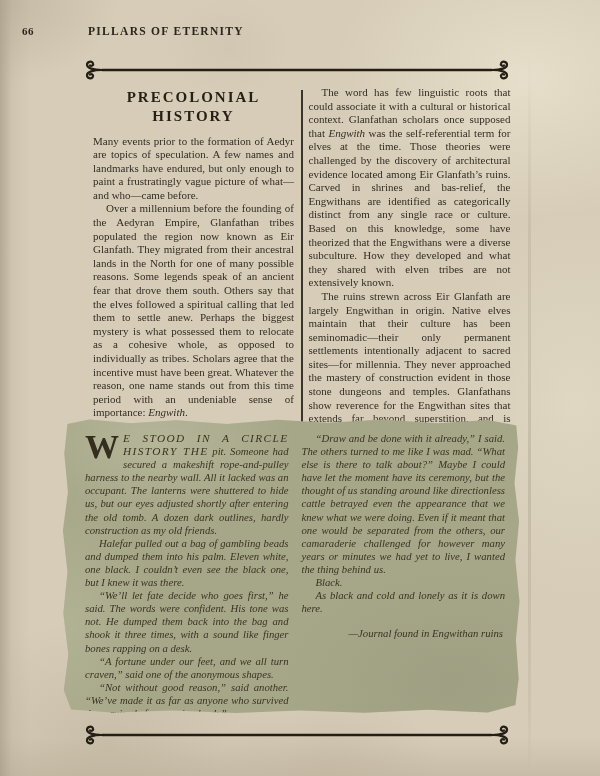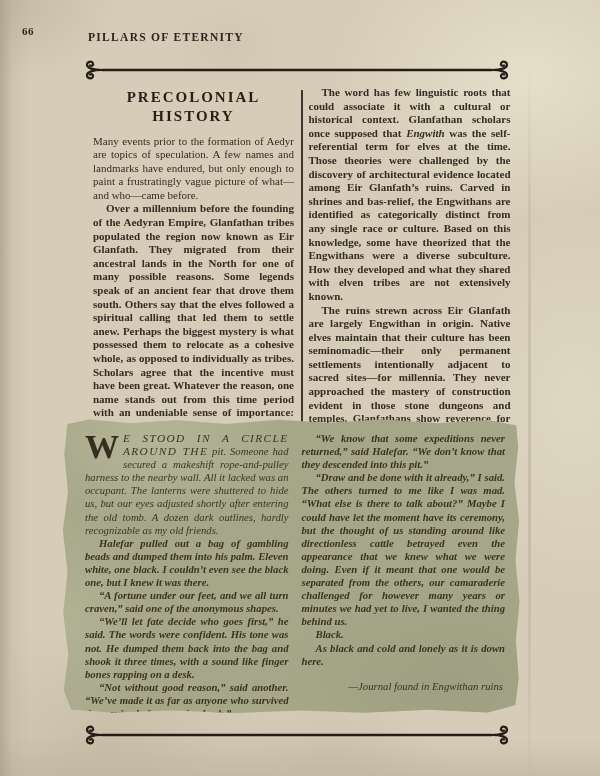--- a/index.html
+++ b/index.html
@@ -19,7 +19,7 @@
   }
   .running-head{position:absolute;top:25px;left:0;width:100%;color:#2b251b;}
   .pageno{position:absolute;left:22px;top:0;font-size:11px;font-weight:bold;letter-spacing:0.5px;}
-  .booktitle{position:absolute;left:88px;top:6px;font-size:11.5px;font-weight:bold;letter-spacing:1.3px;}
+  .booktitle{position:absolute;left:88px;top:0;font-size:11.5px;font-weight:bold;letter-spacing:1.3px;}
   .rule{position:absolute;left:82px;width:430px;height:26px;}
   .rule-top{top:57px;}
   .rule-bottom{top:722px;}

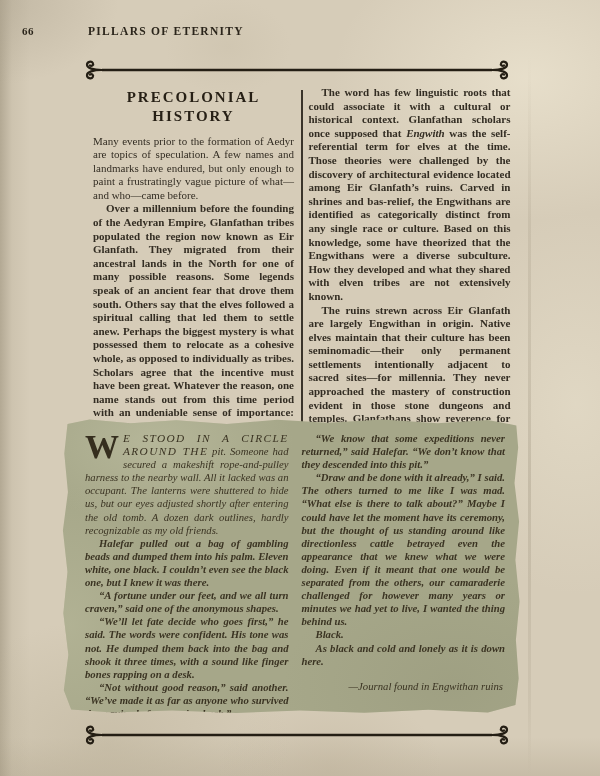--- a/index.html
+++ b/index.html
@@ -33,7 +33,7 @@
     letter-spacing:2px;line-height:1.25;color:#261f15;
   }
   .para{margin:0;font-size:11px;line-height:13.6px;text-align:justify;}
-  .para.indent{text-indent:13px;font-weight:bold;}
+  .para.indent{text-indent:13px;}
   .para em{font-style:italic;}
   .journal{
     position:absolute;left:62px;top:418px;width:458px;height:296px;

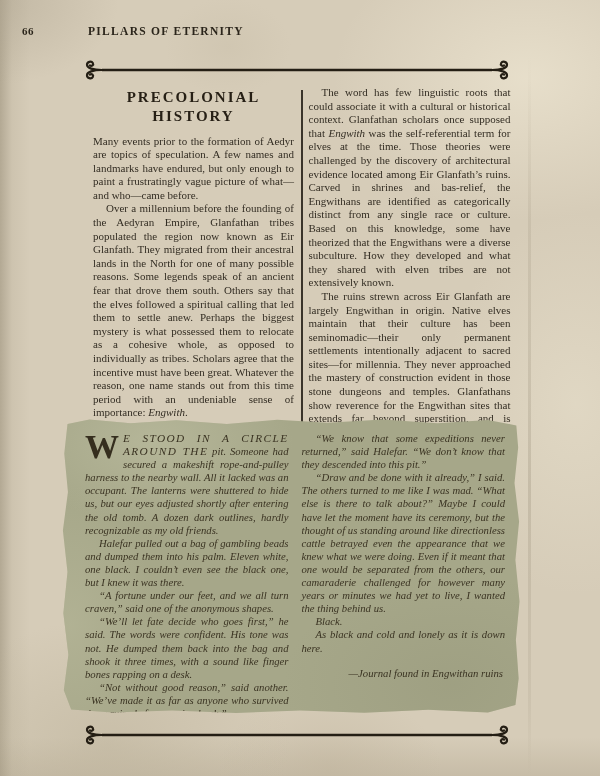--- a/index.html
+++ b/index.html
@@ -106,7 +106,7 @@
   <div class="journal">
     <div class="jcol">
       <p class="jp">
-        <span class="dropcap">W</span><span class="leadcaps">E STOOD IN A CIRCLE AROUND THE</span><span> pit. Someone had secured a makeshift rope-and-pulley harness to the nearby wall. All it lacked was an occupant. The lanterns were shuttered to hide us, but our eyes adjusted shortly after entering the old tomb. A dozen dark outlines, hardly recognizable as my old friends.</span>
+        <span class="dropcap">W</span><span class="leadcaps">E STOOD IN A CIRCLE HISTORY THE</span><span> pit. Someone had secured a makeshift rope-and-pulley harness to the nearby wall. All it lacked was an occupant. The lanterns were shuttered to hide us, but our eyes adjusted shortly after entering the old tomb. A dozen dark outlines, hardly recognizable as my old friends.</span>
       </p>
       <div>
           <p class="para indent"><span>Halefar pulled out a bag of gambling beads and dumped them into his palm. Eleven white, one black. I couldn’t even see the black one, but I knew it was there.</span></p>

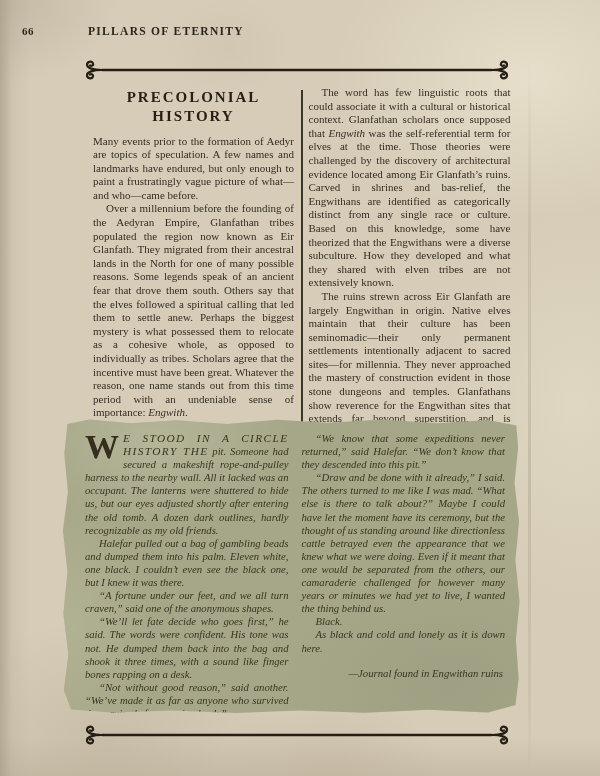--- a/index.html
+++ b/index.html
@@ -118,7 +118,6 @@
     </div>
     <div class="jcol">
       <div>
-          <p class="para indent"><span>“We know that some expeditions never returned,” said Halefar. “We don’t know that they descended into this pit.”</span></p>
           <p class="para indent"><span>“Draw and be done with it already,” I said. The others turned to me like I was mad. “What else is there to talk about?” Maybe I could have let the moment have its ceremony, but the thought of us standing around like directionless cattle betrayed even the appearance that we knew what we were doing. Even if it meant that one would be separated from the others, our camaraderie challenged for however many years or minutes we had yet to live, I wanted the thing behind us.</span></p>
           <p class="para indent"><span>Black.</span></p>
           <p class="para indent"><span>As black and cold and lonely as it is down here.</span></p>

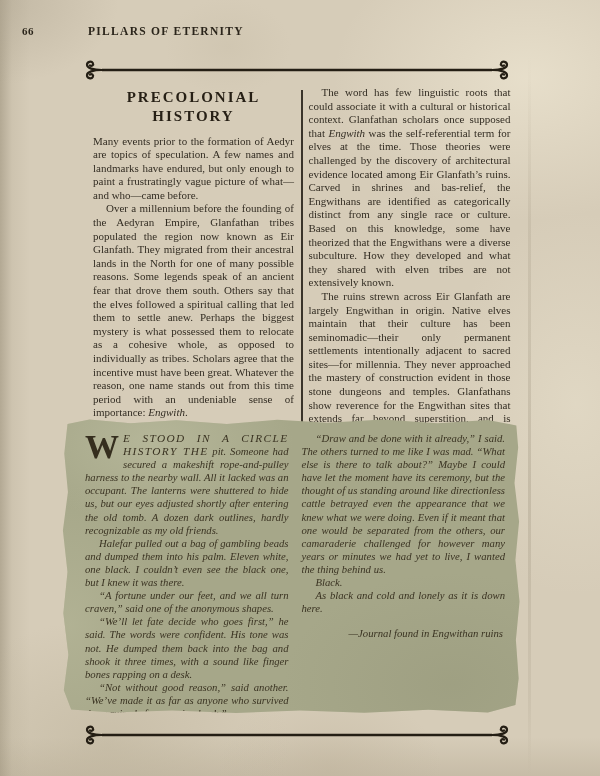--- a/index.html
+++ b/index.html
@@ -106,7 +106,7 @@
   <div class="journal">
     <div class="jcol">
       <p class="jp">
-        <span class="dropcap">W</span><span class="leadcaps">E STOOD IN A CIRCLE HISTORY THE</span><span> pit. Someone had secured a makeshift rope-and-pulley harness to the nearby wall. All it lacked was an occupant. The lanterns were shuttered to hide us, but our eyes adjusted shortly after entering the old tomb. A dozen dark outlines, hardly recognizable as my old friends.</span>
+        <span class="dropcap">W</span><span class="leadcaps">E STOOD IN A CIRCLE HISTORY THE</span><span> pit. Someone had secured a makeshift rope-and-pulley harness to the nearby wall. All it lacked was an occupant. The lanterns were shuttered to hide us, but our eyes adjusted shortly after entering the old tomb. A dozen dark outlines, hardly construction as my old friends.</span>
       </p>
       <div>
           <p class="para indent"><span>Halefar pulled out a bag of gambling beads and dumped them into his palm. Eleven white, one black. I couldn’t even see the black one, but I knew it was there.</span></p>

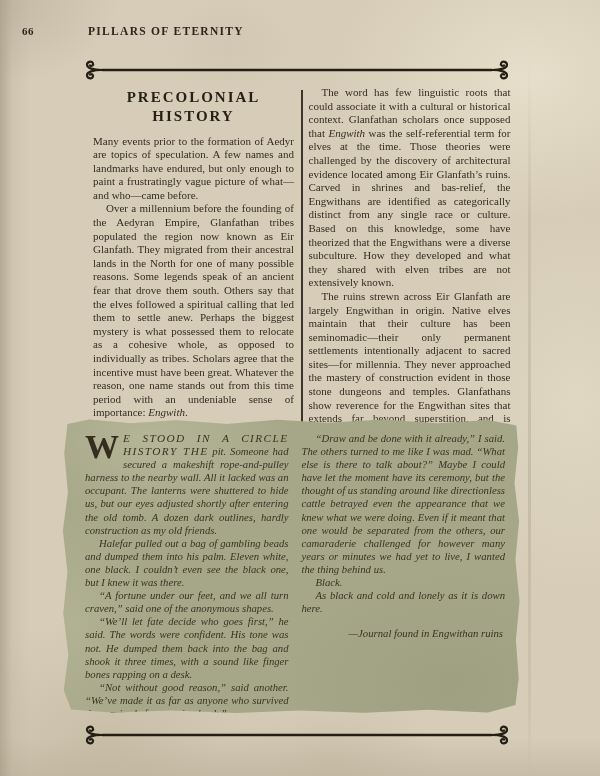--- a/index.html
+++ b/index.html
@@ -110,8 +110,8 @@
       </p>
       <div>
           <p class="para indent"><span>Halefar pulled out a bag of gambling beads and dumped them into his palm. Eleven white, one black. I couldn’t even see the black one, but I knew it was there.</span></p>
+          <p class="para indent"><span>“We’ll let fate decide who goes first,” he said. The words were confident. His tone was not. He dumped them back into the bag and shook it three times, with a sound like finger bones rapping on a desk.</span></p>
           <p class="para indent"><span>“A fortune under our feet, and we all turn craven,” said one of the anonymous shapes.</span></p>
-          <p class="para indent"><span>“We’ll let fate decide who goes first,” he said. The words were confident. His tone was not. He dumped them back into the bag and shook it three times, with a sound like finger bones rapping on a desk.</span></p>
           <p class="para indent"><span>“Not without good reason,” said another. “We’ve made it as far as anyone who survived these ruins before turning back.”</span></p>
           <p class="para indent"><span>Turning back. The idea should never have been uttered, but now it echoed down the lightless hall.</span></p>
         </div>

